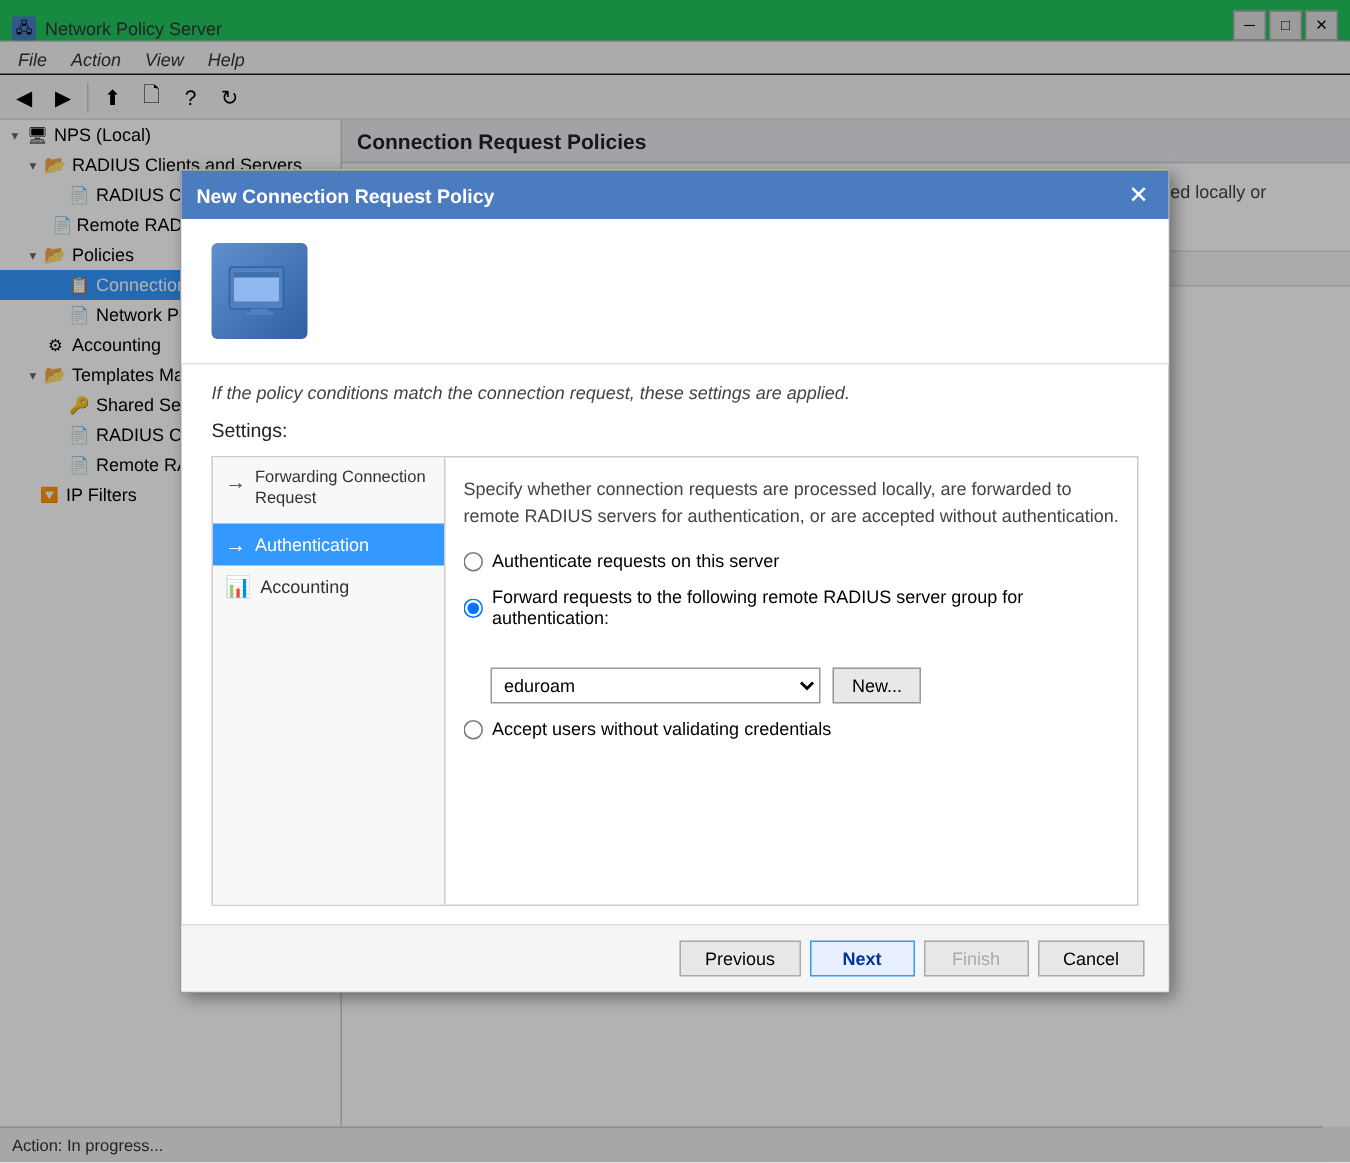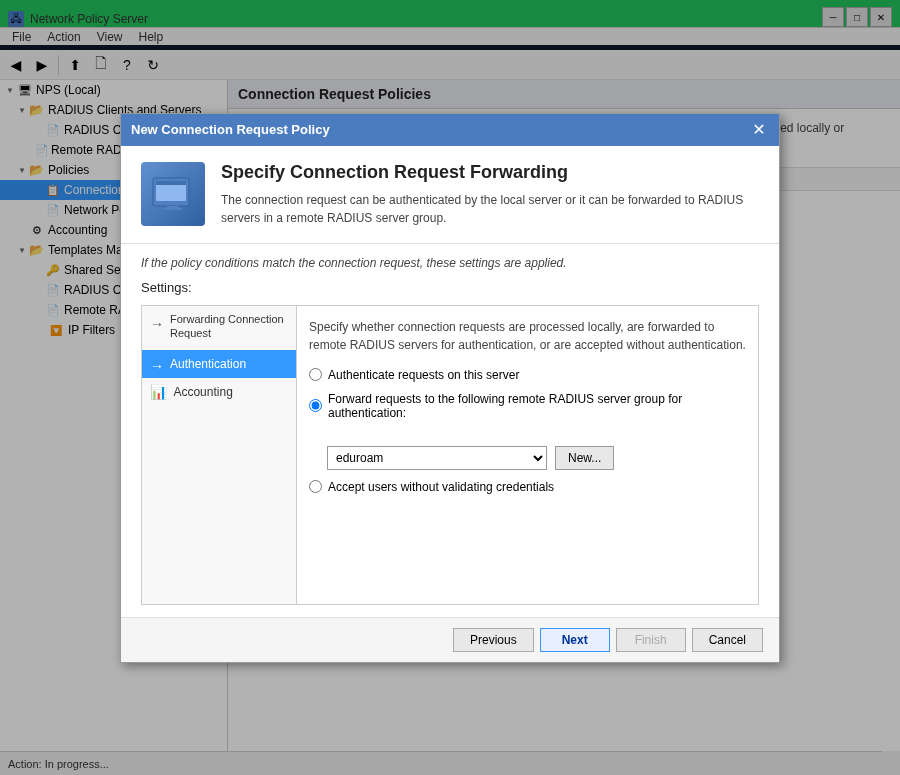--- a/index.html
+++ b/index.html
@@ -25,11 +25,12 @@
     
     .menu-bar {
       background: #f5f5f5;
-      border-bottom: 5px solid #0f172a;
+      border-bottom: 1px solid #0f172a;
       height: 22px;
       display: flex;
-      align-items: flex-start;
+      align-items: flex-end;
       padding: 0 4px;
+      font-style: italic;
     }
     .menu-item {
       padding: 2px 8px;

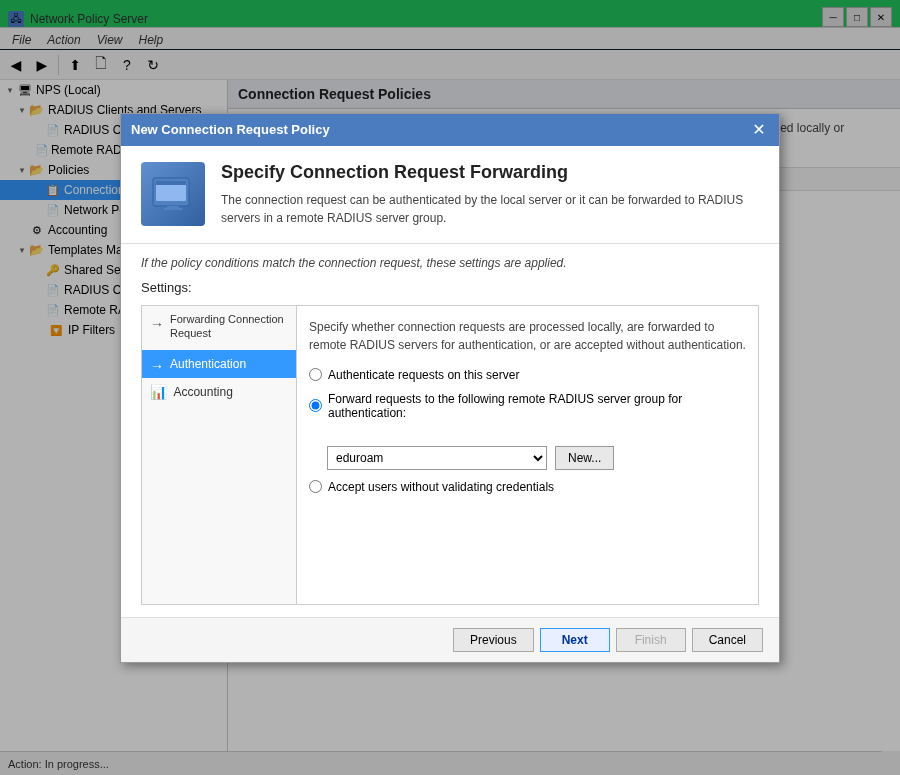--- a/index.html
+++ b/index.html
@@ -456,10 +456,6 @@
           <line x1="15" y1="39" x2="33" y2="39" stroke="#5080c0" stroke-width="2"></line>
           <rect x="18" y="36" width="12" height="4" fill="#5080c0"></rect>
         </svg>
-      </div>
-      <div class="modal-header-content">
-        <h2>Specify Connection Request Forwarding</h2>
-        <p>The connection request can be authenticated by the local server or it can be forwarded to RADIUS servers in a remote RADIUS server group.</p>
       </div>
     </div>
 

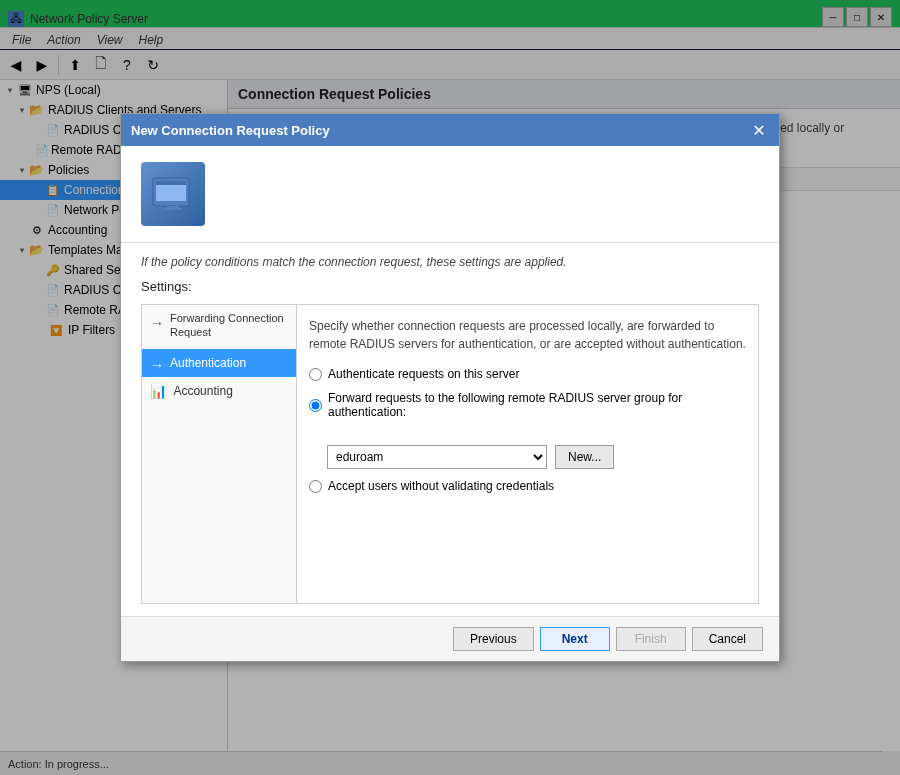--- a/index.html
+++ b/index.html
@@ -413,7 +413,7 @@
       <span class="tree-icon doc-icon"></span>
       <span>Remote RADIUS Servers</span>
     </div>
-    <div class="tree-item" style="padding-left:36px;text-align:center;">
+    <div class="tree-item" style="padding-left:12px;text-align:center;">
       <span class="tree-toggle"></span>
       <span class="tree-icon filter-icon"></span>
       <span>IP Filters</span>

